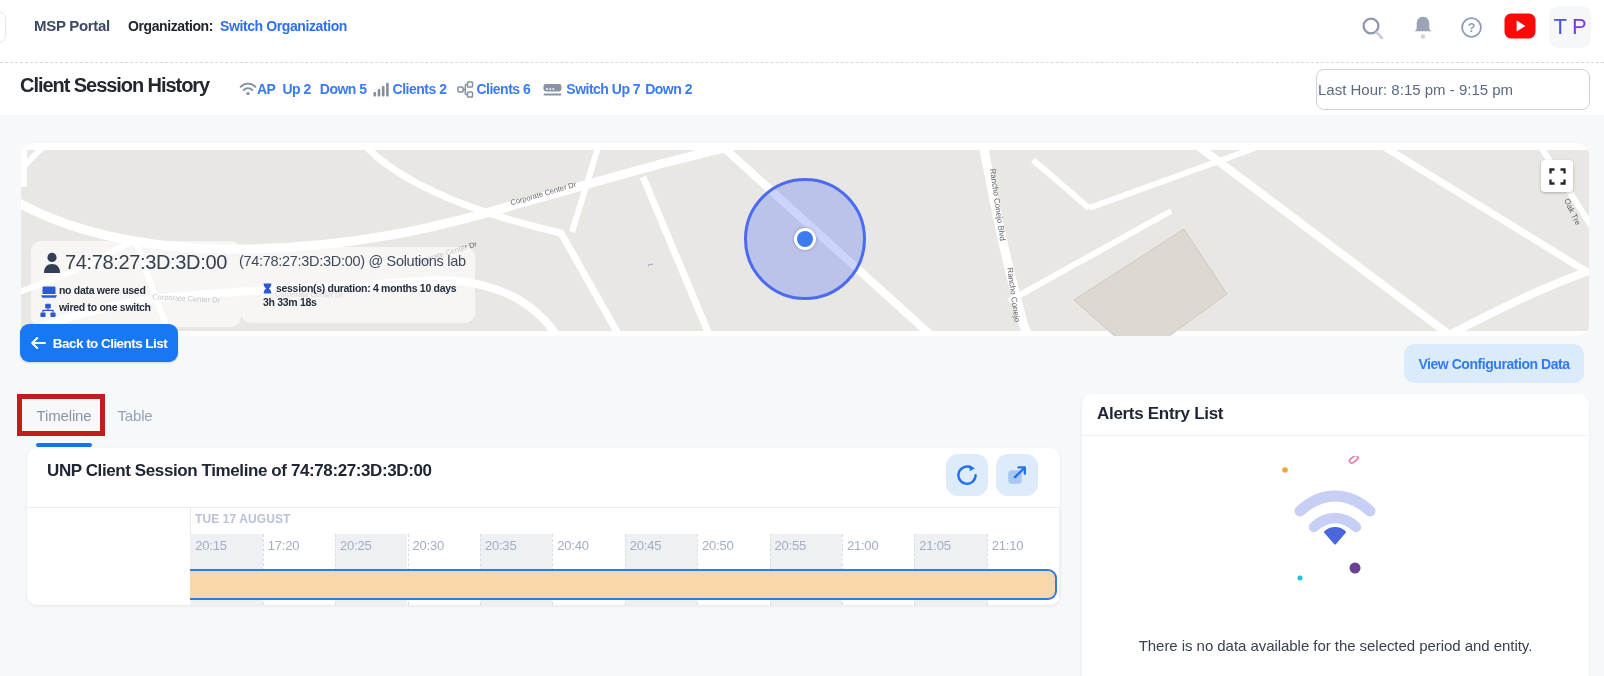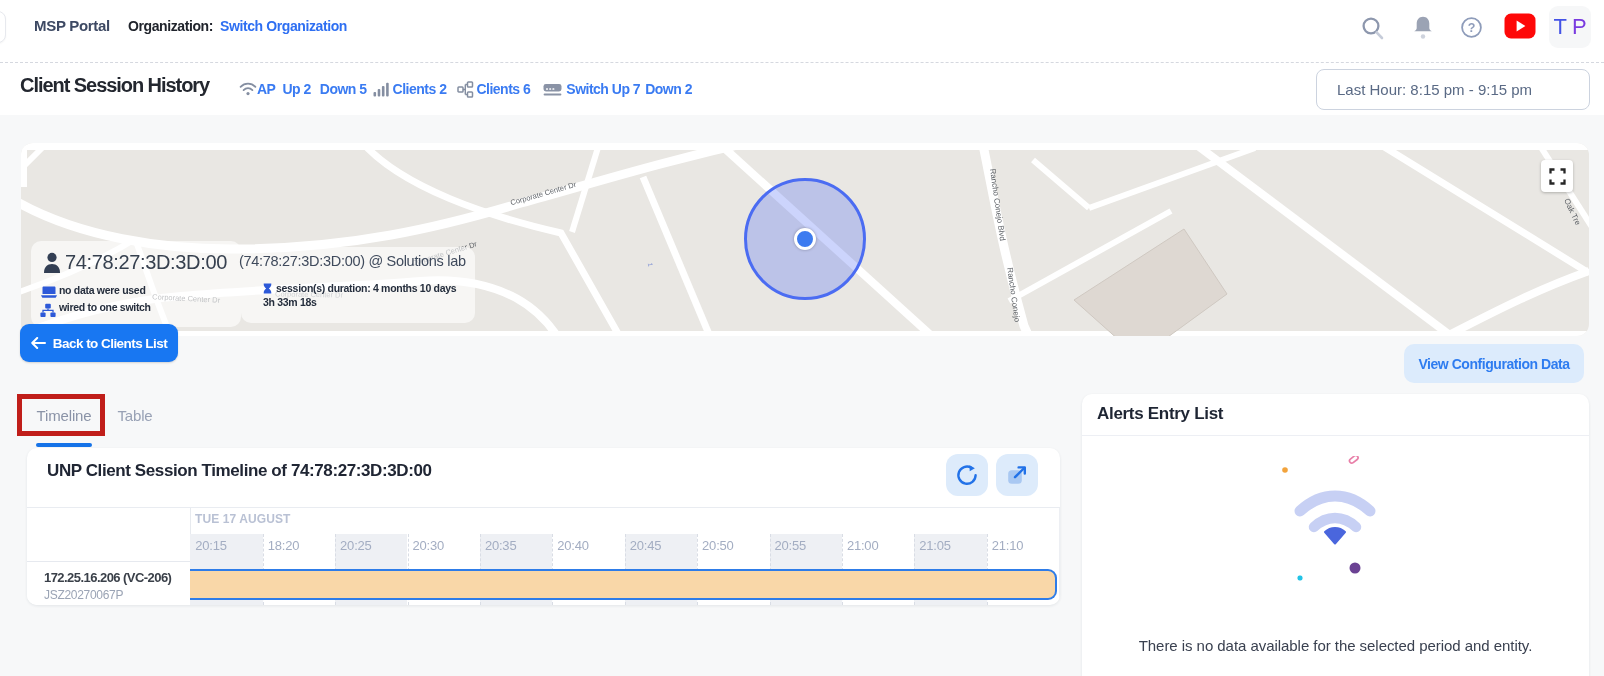--- a/index.html
+++ b/index.html
@@ -23,7 +23,7 @@
   .page-title { position:absolute; left:20px; top:74px; font-size:20px; font-weight:700; color:#23272f; letter-spacing:-1.05px; }
   .stats { position:absolute; left:239px; top:63px; height:52px; display:flex; align-items:center; }
   .stats .txt { font-size:14px; font-weight:700; color:#3a7bf2; letter-spacing:-.5px; white-space:pre; }
-  .range-box { position:absolute; left:1316px; top:69px; width:274px; height:41px; background:#fff; border:1px solid #ccd3df; border-radius:8px; display:flex; align-items:center; padding-left:20px; cursor:pointer; }
+  .range-box { position:absolute; left:1316px; top:69px; width:274px; height:41px; background:#fff; border:1px solid #ccd3df; border-radius:8px; display:flex; align-items:center; padding-left:1px; cursor:pointer; }
   .range-box span { font-size:15px; color:#5a6a85; }
 
   

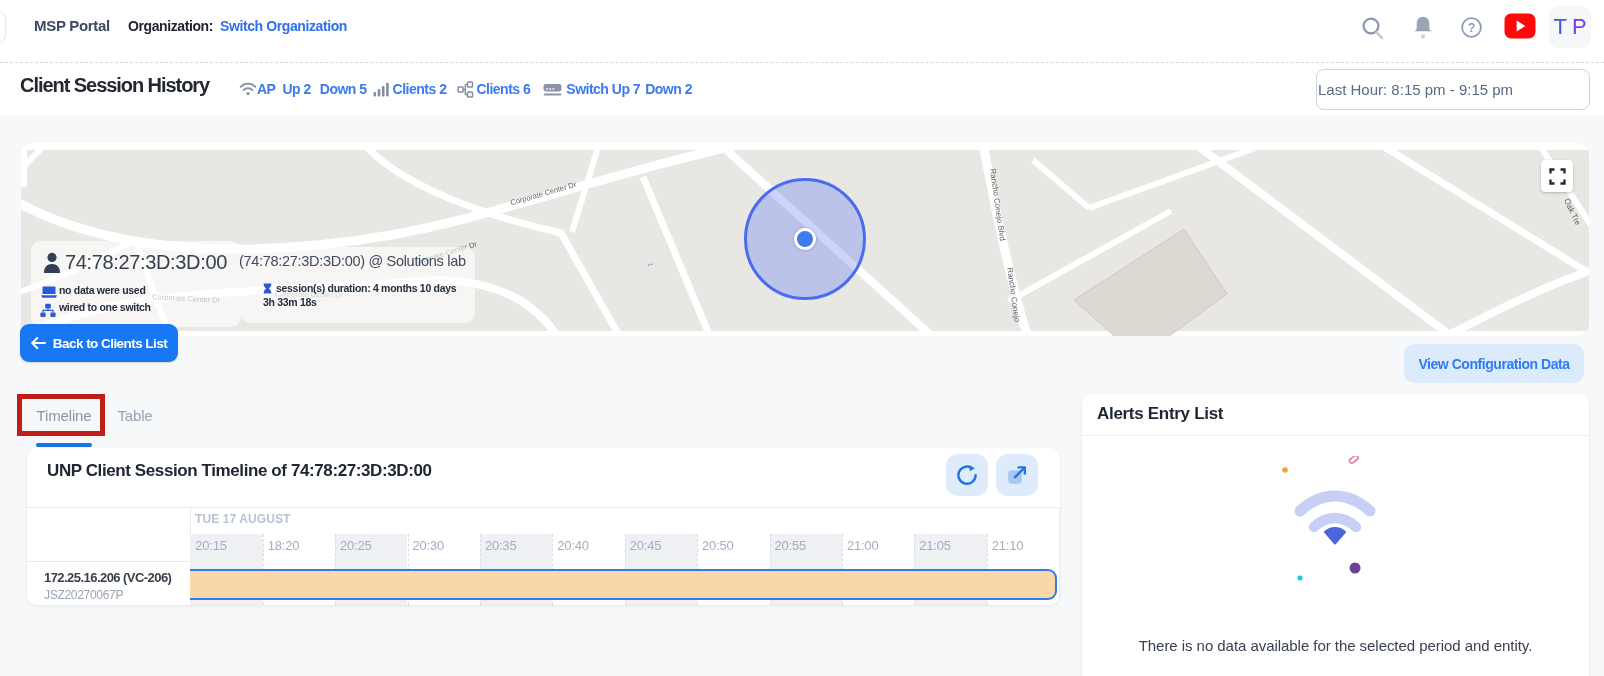--- a/index.html
+++ b/index.html
@@ -279,7 +279,7 @@
           <div class="gcol" style="left: 163.3px; background: rgb(238, 240, 244); width: 72.4px;"></div>
           <div class="gtick" style="left: 168.3px;">20:15</div>
           <div class="gline" style="left: 235.7px;"></div>
-          <div class="gtick" style="left: 240.7px;">18:20</div>
+          <div class="gtick" style="left: 240.7px;">17:20</div>
           <div class="gcol" style="left: 308.1px; background: rgb(238, 240, 244); width: 72.4px;"></div>
           <div class="gline" style="left: 308.1px;"></div>
           <div class="gtick" style="left: 313.1px;">20:25</div>

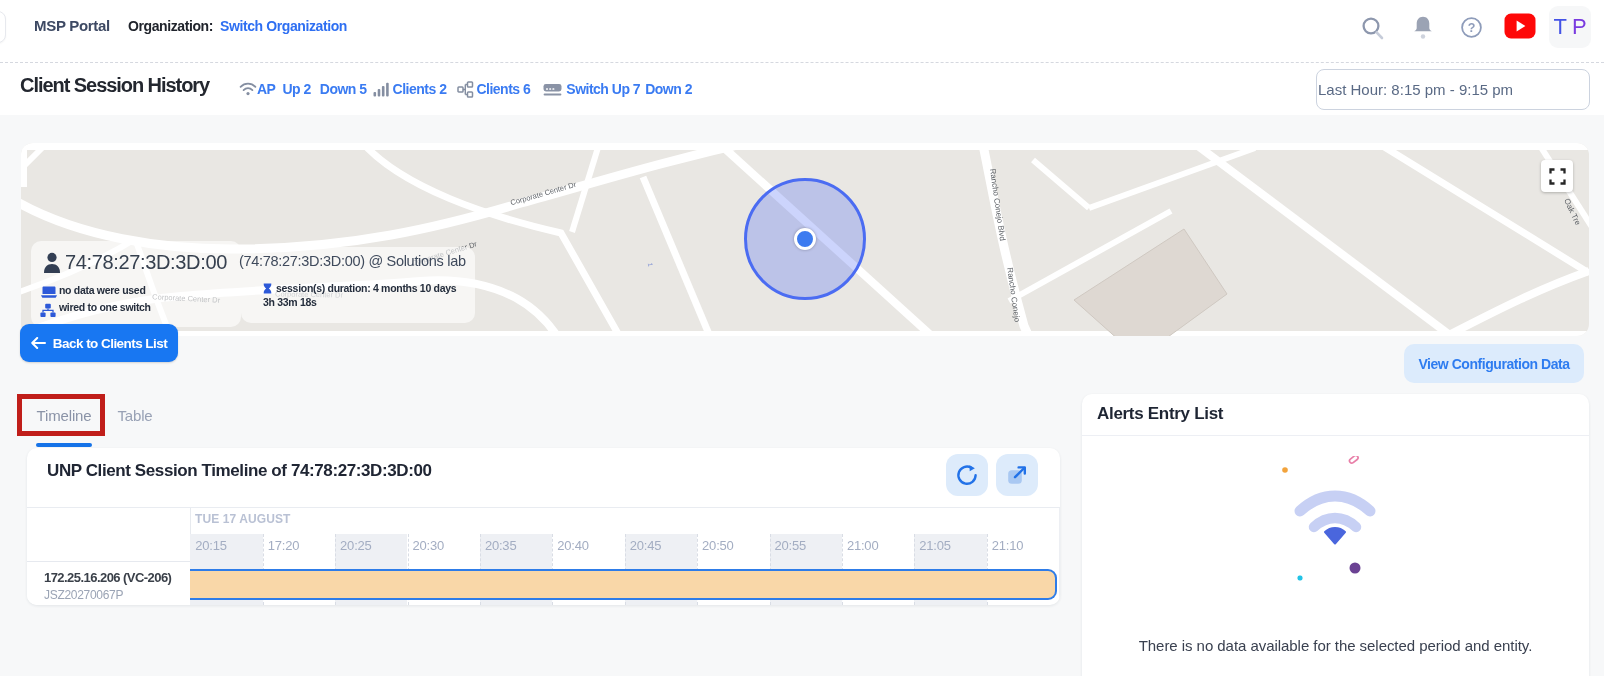--- a/index.html
+++ b/index.html
@@ -307,10 +307,6 @@
           <div class="gtick" style="left: 964.7px;">21:10</div>
         </div>
       <div class="session-bar" style="background: rgb(249, 215, 168); border-top-color: rgb(46, 124, 232); border-bottom-color: rgb(46, 124, 232);"></div>
-      <div class="rowlabels">
-        <div class="dev-name">172.25.16.206 (VC-206)</div>
-        <div class="dev-serial">JSZ20270067P</div>
-      </div>
     </div>
   </div>
 

